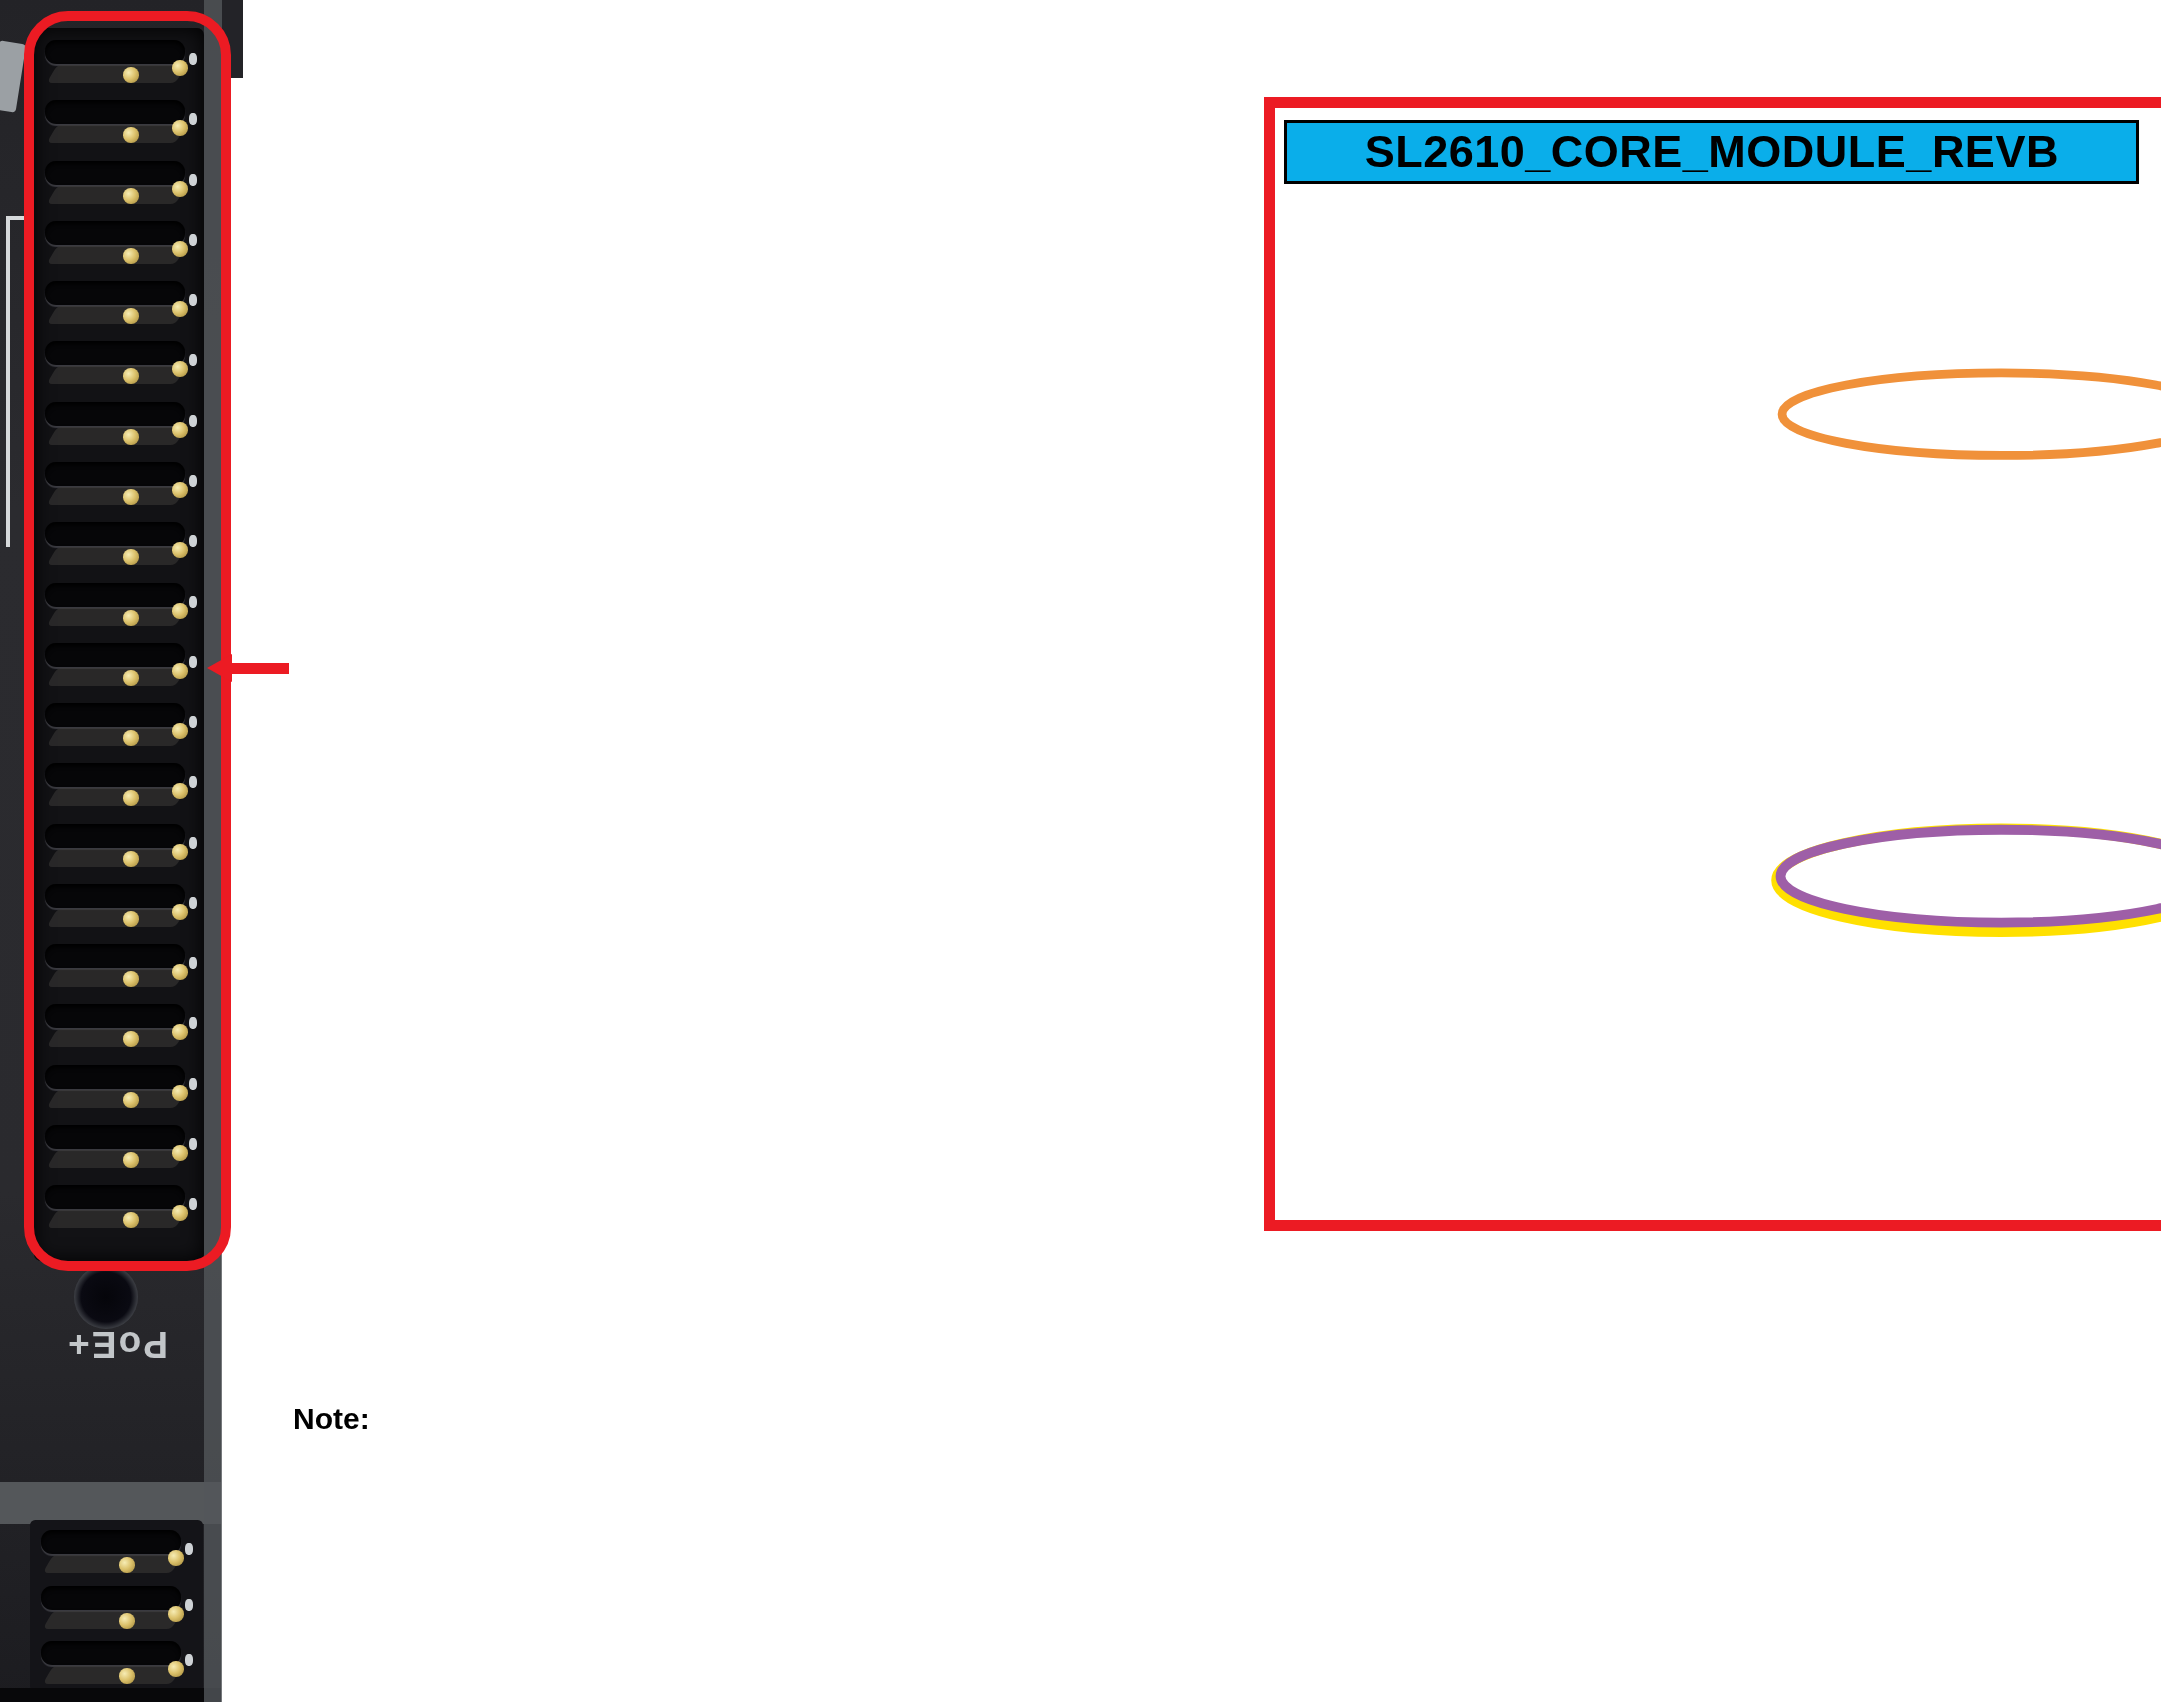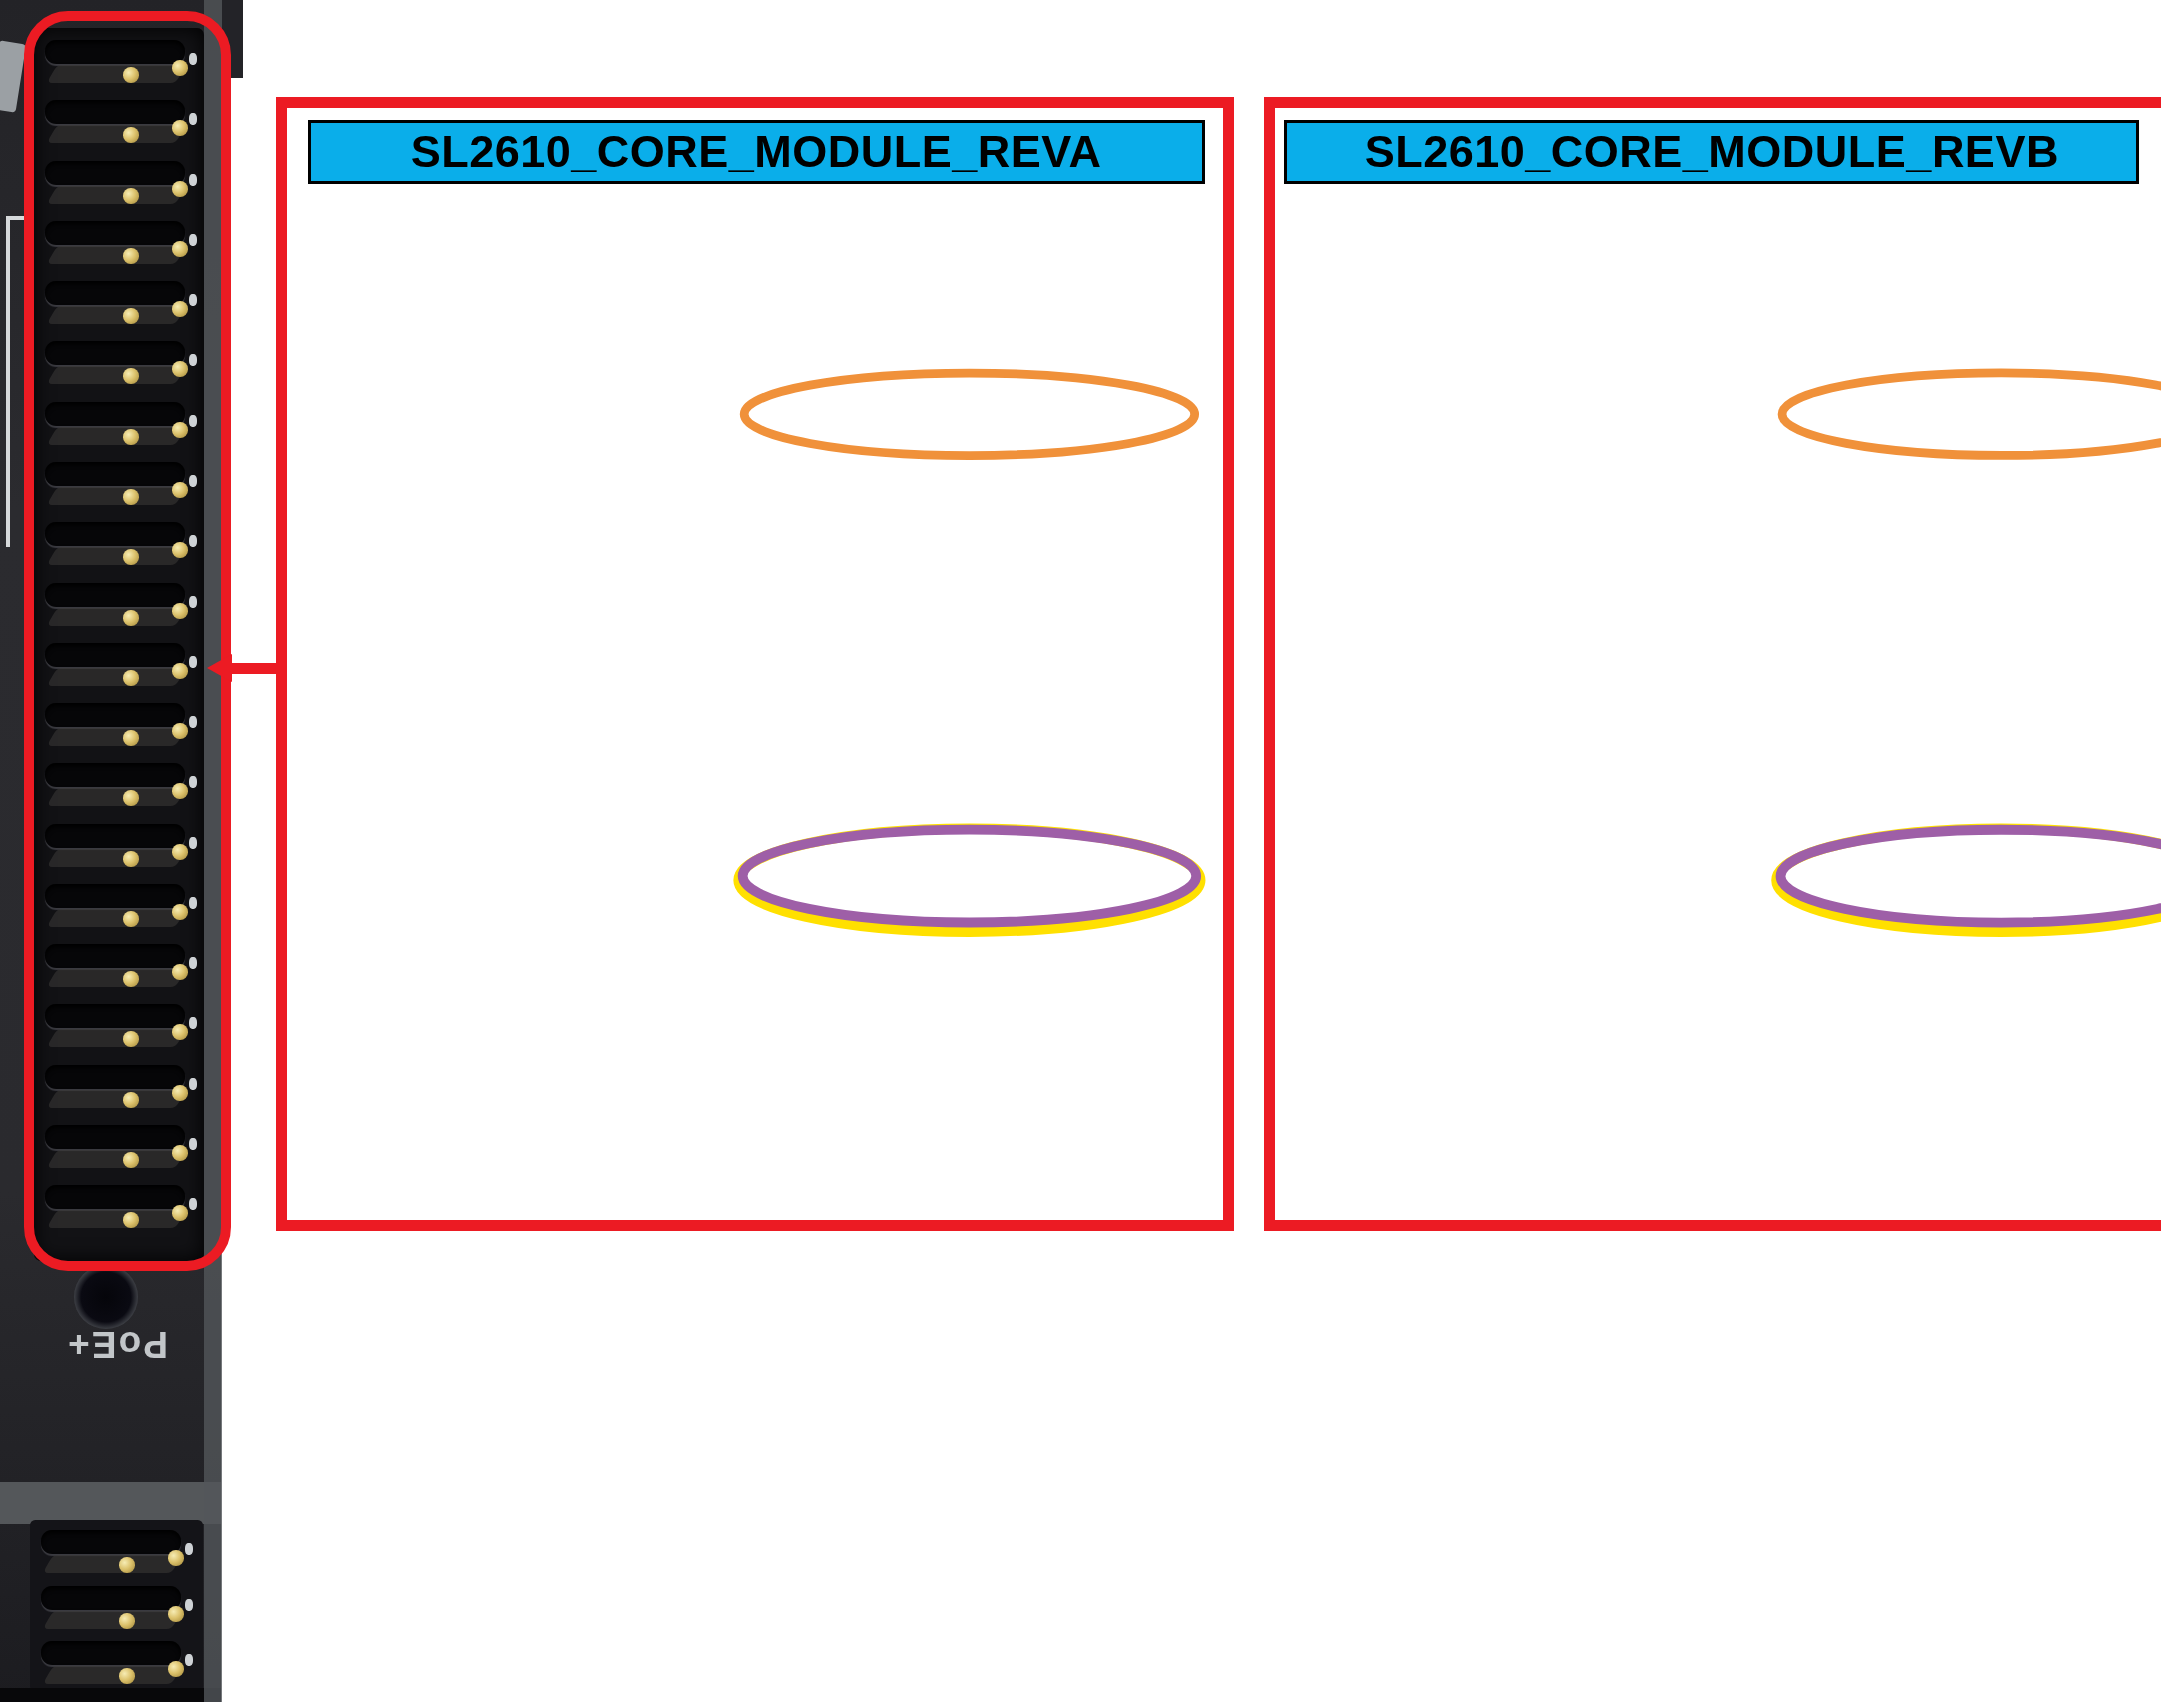--- a/index.html
+++ b/index.html
@@ -250,29 +250,6 @@
   <div class="callout-line"></div>
   <div class="callout-arrow"></div>
 
-  <section class="pin-frame" style="left:276px;top:97px;width:958px;height:1134px;">
-    <table class="pintable" style="left:20.6px;top:12.4px;width:894px;">
-      <colgroup>
-        <col style="width:315px">
-          <col style="width:62px">
-          <col style="width:67px">
-        <col style="width:67px">
-          <col style="width:67px">
-          <col style="width:316px">
-      </colgroup>
-      <thead>
-        <tr>
-          <th colspan="6">SL2610_CORE_MODULE_REVA</th>
-        </tr>
-      </thead>
-      <tbody></tbody>
-    </table>
-    <svg class="callouts" viewBox="0 0 1816 2157">
-      <ellipse class="el-orange" cx="1324" cy="594" rx="437" ry="80"></ellipse>
-      <ellipse class="el-yellow" cx="1324" cy="1498" rx="448" ry="100"></ellipse>
-      <ellipse class="el-purple" cx="1324" cy="1490" rx="440" ry="90"></ellipse>
-    </svg>
-  </section>
 
   <section class="pin-frame" style="left:1264px;top:97px;width:1049px;height:1134px;">
     <table class="pintable" style="left:9.3px;top:12.4px;width:852px;">

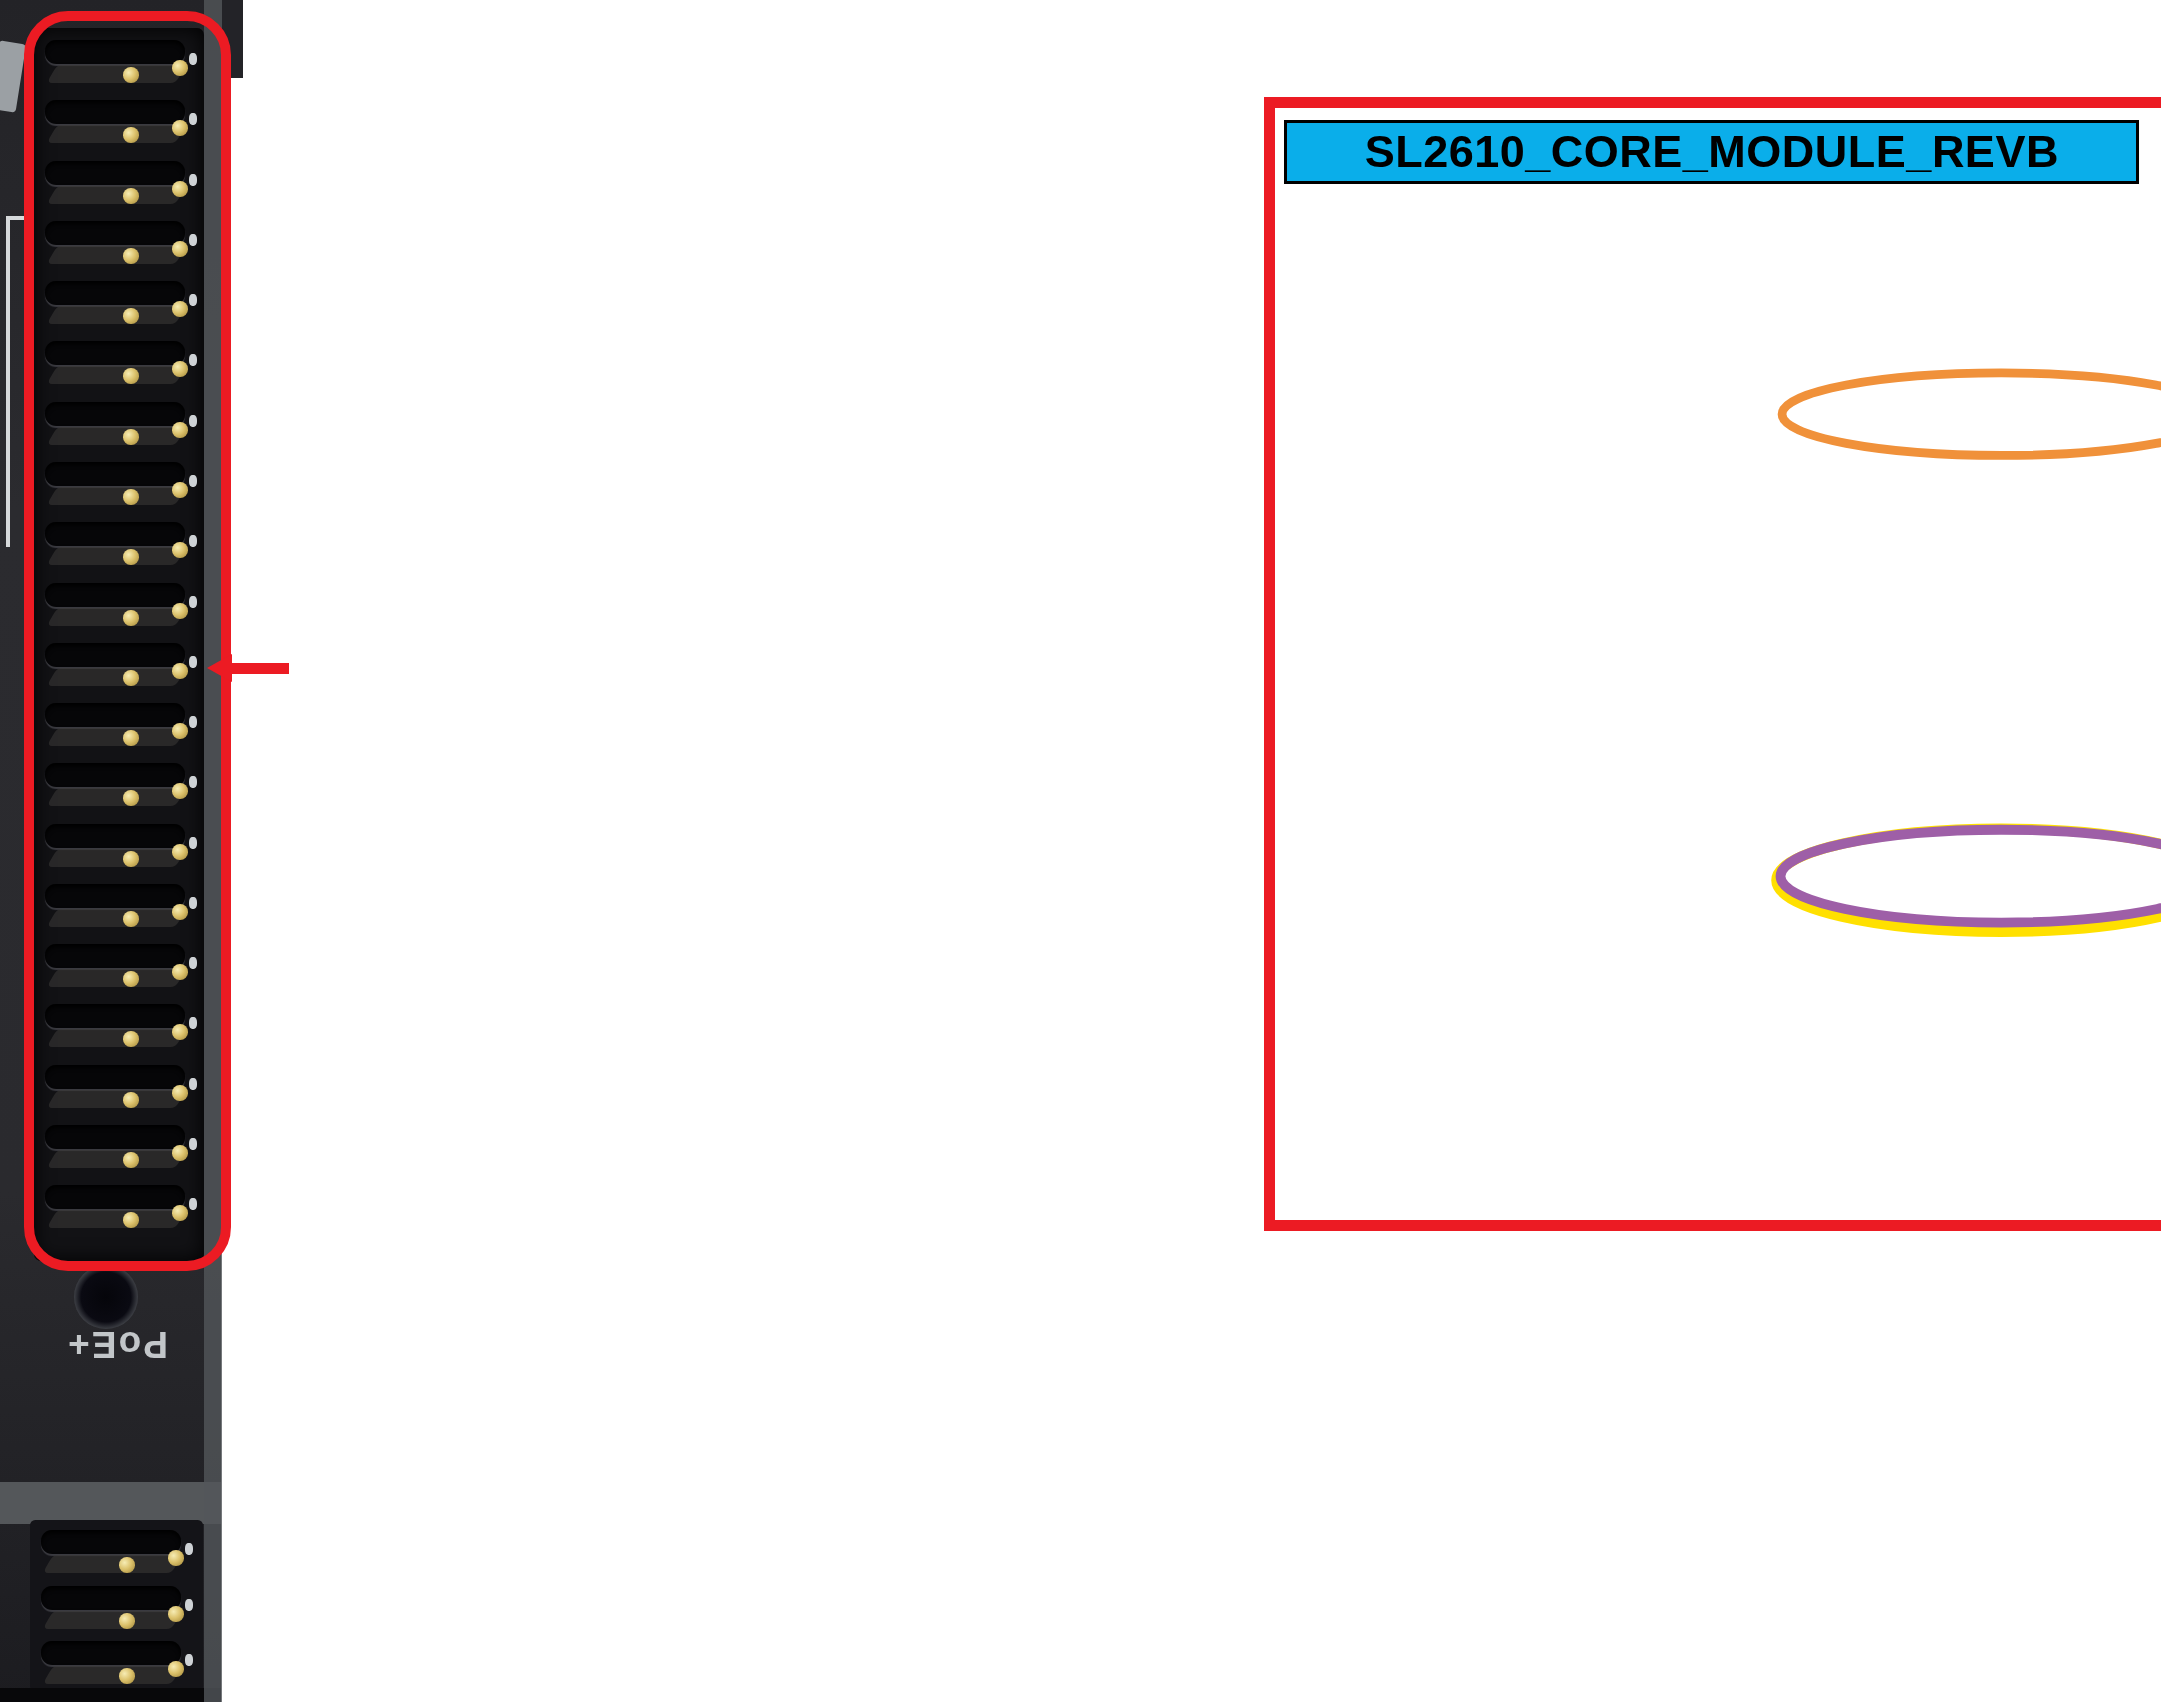--- a/index.html
+++ b/index.html
@@ -276,6 +276,7 @@
   </section>
 
   <div class="note">
+    <div class="note-label">Note:</div>
   </div>
 
 </div>

